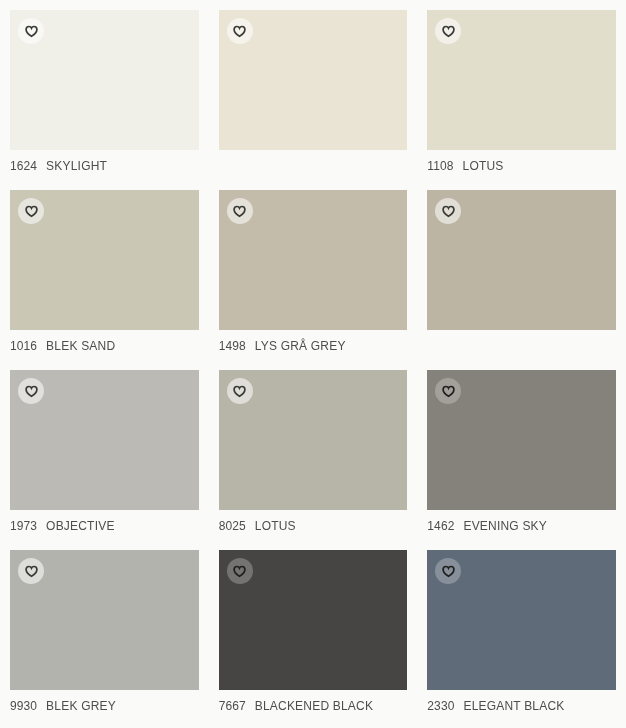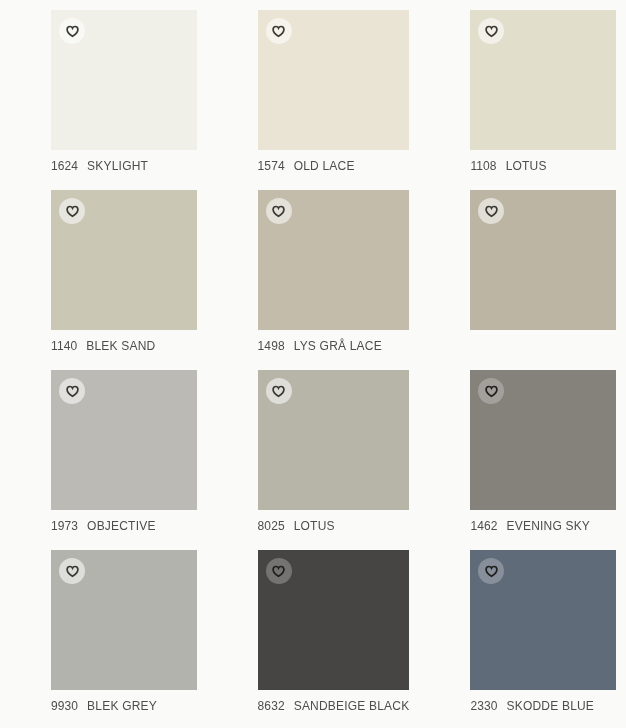--- a/index.html
+++ b/index.html
@@ -23,7 +23,6 @@
     position: relative;
     box-sizing: border-box;
     padding: 10px 10px 0 10px;
-    margin-left: 41px;
   }
   .swatch {
     position: relative;

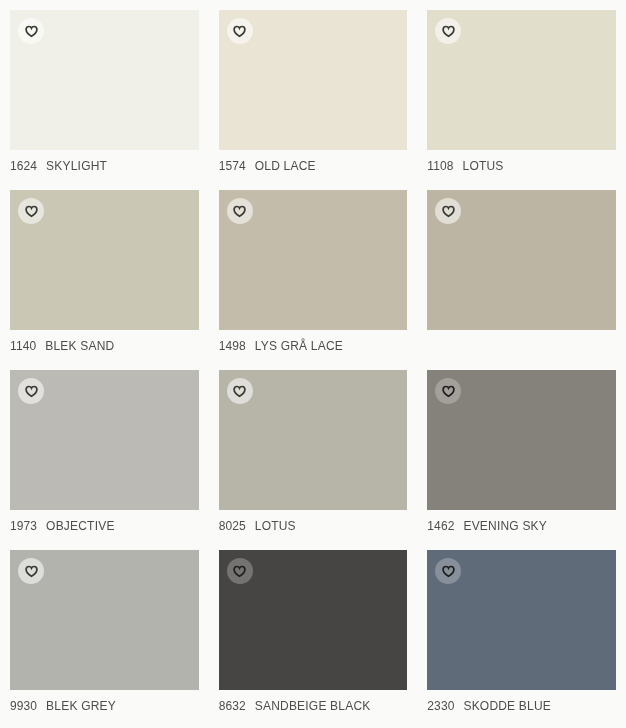--- a/index.html
+++ b/index.html
@@ -109,7 +109,6 @@
           </span>
         </button>
       </div>
-      <div class="label"><span class="code">1574</span><span class="cname">OLD LACE</span></div>
     </div>
     <div class="cell">
       <div class="swatch" style="background: rgb(226, 222, 204);">

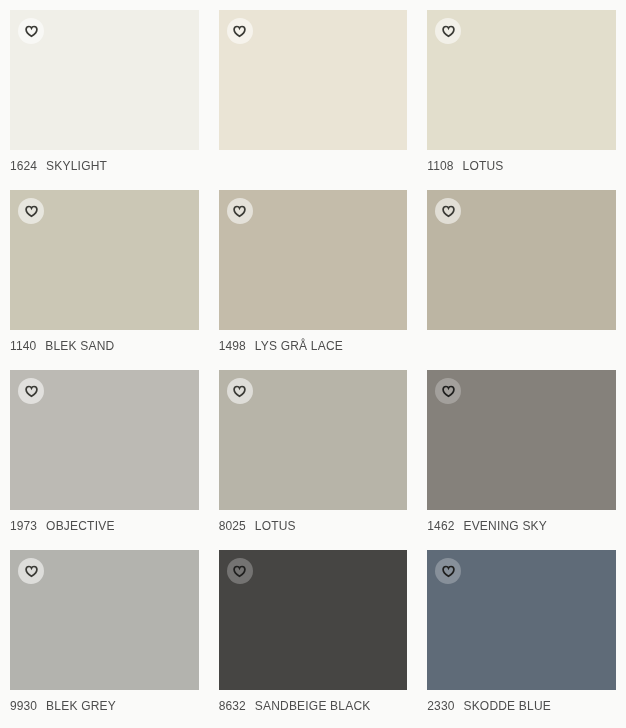--- a/index.html
+++ b/index.html
@@ -132,7 +132,7 @@
           </span>
         </button>
       </div>
-      <div class="label"><span class="code">1140</span><span class="cname">BLEK SAND</span></div>
+      <div class="label"><span class="code">1016</span><span class="cname">BLEK SAND</span></div>
     </div>
     <div class="cell">
       <div class="swatch" style="background: rgb(196, 188, 170);">

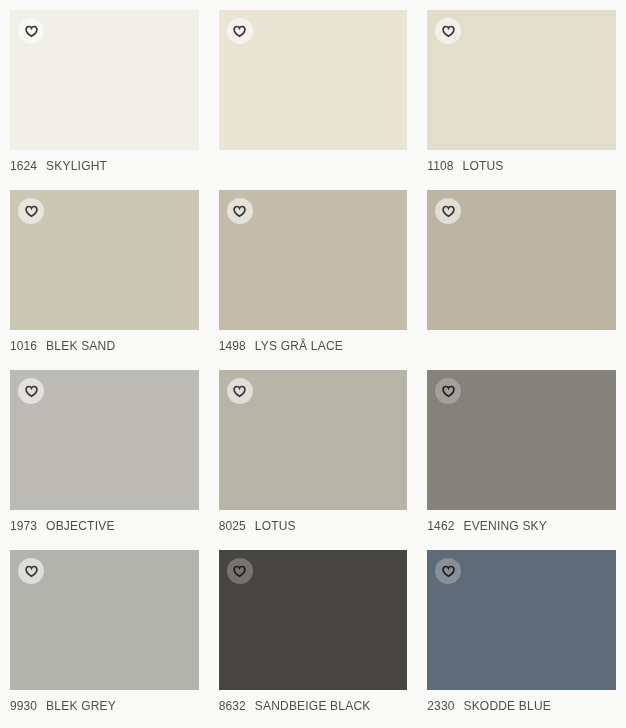--- a/index.html
+++ b/index.html
@@ -144,7 +144,7 @@
           </span>
         </button>
       </div>
-      <div class="label"><span class="code">1498</span><span class="cname">LYS GRÅ LACE</span></div>
+      <div class="label"><span class="code">1498</span><span class="cname">LYS GRÅ GREY</span></div>
     </div>
     <div class="cell">
       <div class="swatch" style="background: rgb(188, 181, 163);">

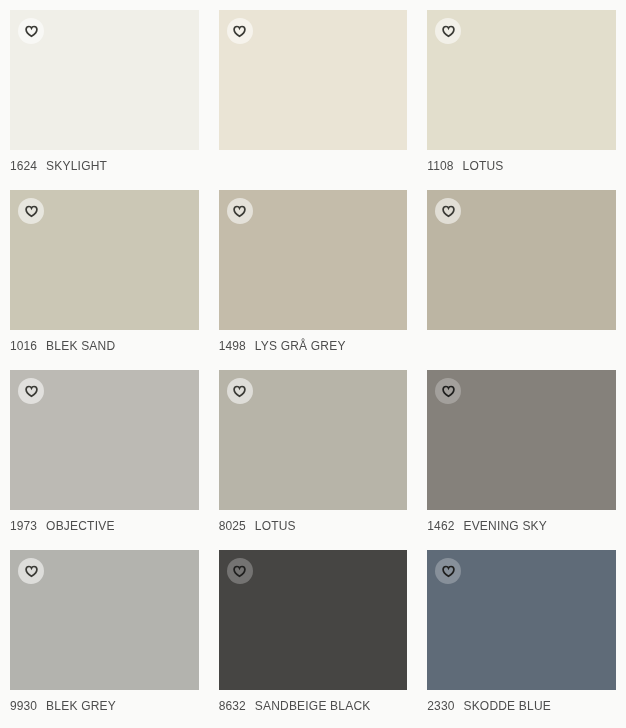--- a/index.html
+++ b/index.html
@@ -215,7 +215,7 @@
           </span>
         </button>
       </div>
-      <div class="label"><span class="code">8632</span><span class="cname">SANDBEIGE BLACK</span></div>
+      <div class="label"><span class="code">7667</span><span class="cname">SANDBEIGE BLACK</span></div>
     </div>
     <div class="cell">
       <div class="swatch" style="background: rgb(95, 107, 120);">

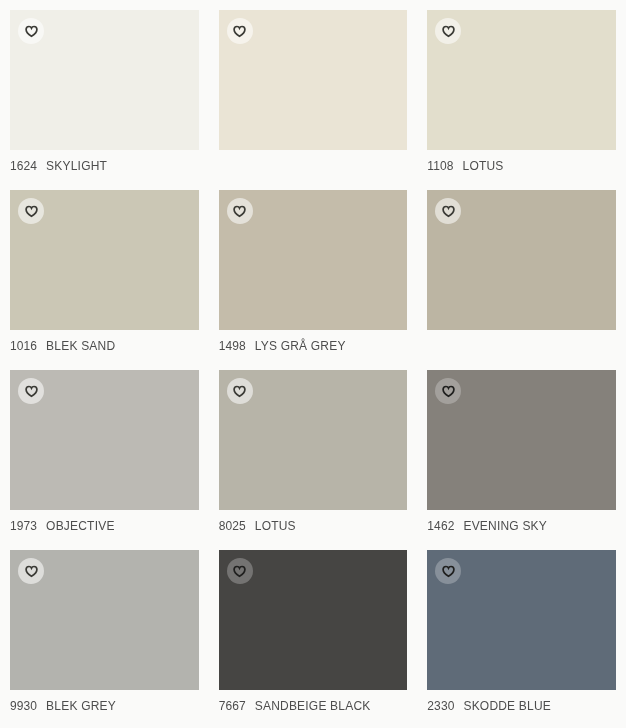--- a/index.html
+++ b/index.html
@@ -215,7 +215,7 @@
           </span>
         </button>
       </div>
-      <div class="label"><span class="code">7667</span><span class="cname">SANDBEIGE BLACK</span></div>
+      <div class="label"><span class="code">7667</span><span class="cname">BLACKENED BLACK</span></div>
     </div>
     <div class="cell">
       <div class="swatch" style="background: rgb(95, 107, 120);">

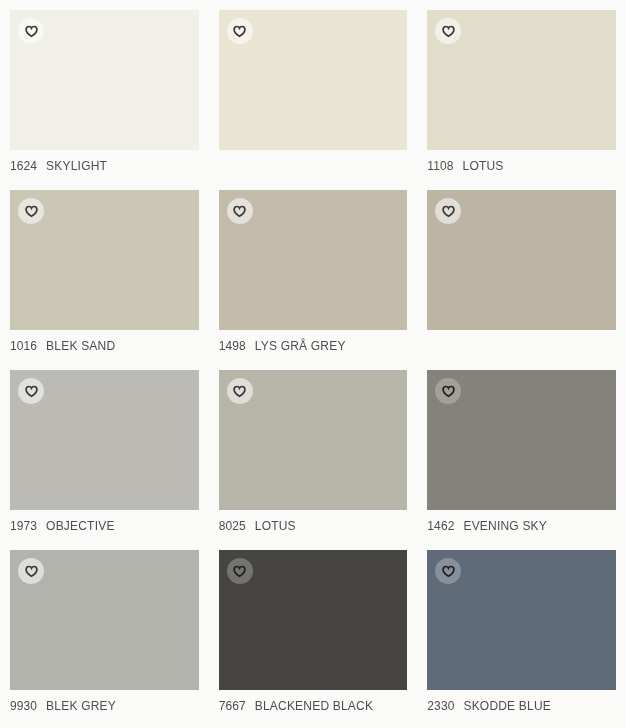--- a/index.html
+++ b/index.html
@@ -227,7 +227,7 @@
           </span>
         </button>
       </div>
-      <div class="label"><span class="code">2330</span><span class="cname">SKODDE BLUE</span></div>
+      <div class="label"><span class="code">2330</span><span class="cname">ELEGANT BLACK</span></div>
     </div>
   </div>
 

